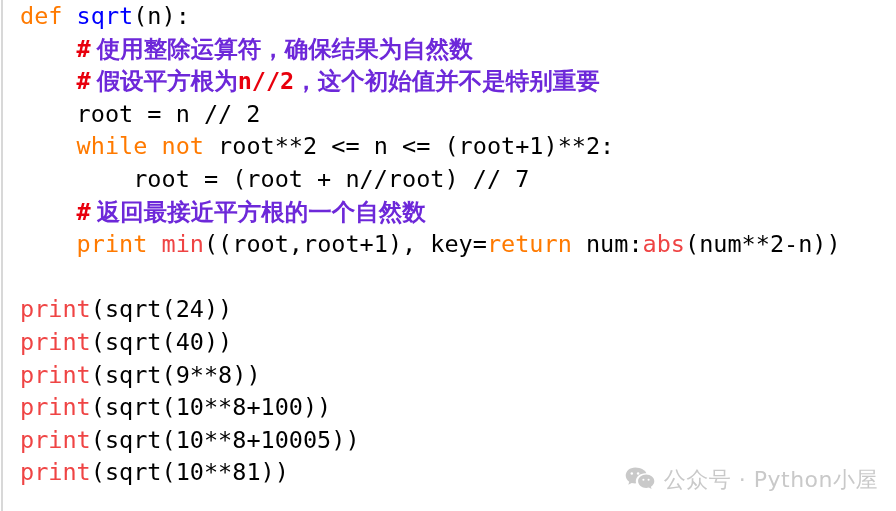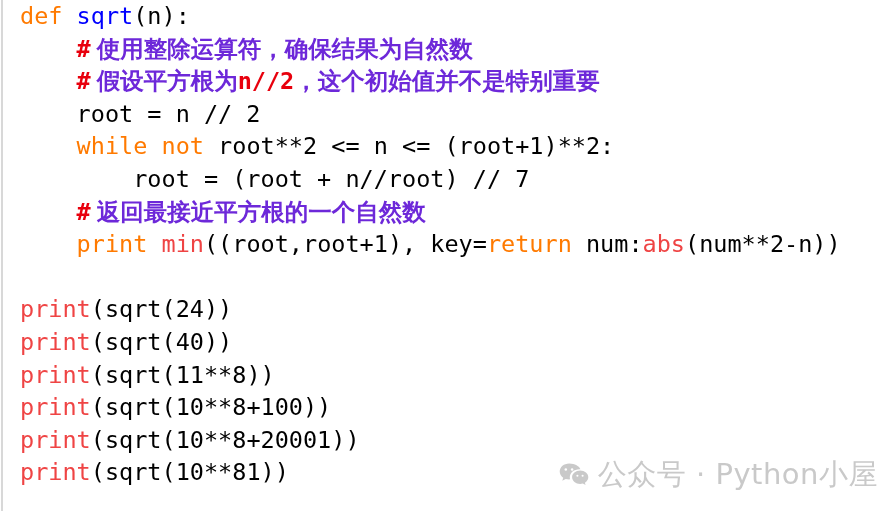--- a/index.html
+++ b/index.html
@@ -112,7 +112,7 @@
       <div class="code-line blank">&nbsp;</div>
       <div class="code-line"><span class="tok-builtin">print</span><span class="tok-plain">(sqrt(24))</span></div>
       <div class="code-line"><span class="tok-builtin">print</span><span class="tok-plain">(sqrt(40))</span></div>
-      <div class="code-line"><span class="tok-builtin">print</span><span class="tok-plain">(sqrt(11**8))</span></div>
+      <div class="code-line"><span class="tok-builtin">print</span><span class="tok-plain">(sqrt(9**8))</span></div>
       <div class="code-line"><span class="tok-builtin">print</span><span class="tok-plain">(sqrt(10**8+100))</span></div>
       <div class="code-line"><span class="tok-builtin">print</span><span class="tok-plain">(sqrt(10**8+20001))</span></div>
       <div class="code-line"><span class="tok-builtin">print</span><span class="tok-plain">(sqrt(10**81))</span></div>

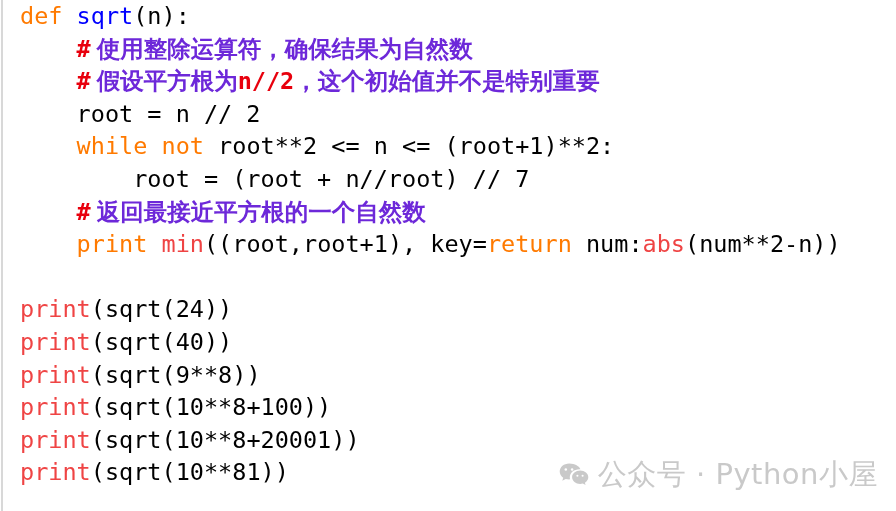--- a/index.html
+++ b/index.html
@@ -114,6 +114,7 @@
       <div class="code-line"><span class="tok-builtin">print</span><span class="tok-plain">(sqrt(40))</span></div>
       <div class="code-line"><span class="tok-builtin">print</span><span class="tok-plain">(sqrt(9**8))</span></div>
       <div class="code-line"><span class="tok-builtin">print</span><span class="tok-plain">(sqrt(10**8+100))</span></div>
+      <div class="code-line"><span class="tok-builtin">print</span><span class="tok-plain">(sqrt(10**8+10005))</span></div>
       <div class="code-line"><span class="tok-builtin">print</span><span class="tok-plain">(sqrt(10**8+20001))</span></div>
       <div class="code-line"><span class="tok-builtin">print</span><span class="tok-plain">(sqrt(10**81))</span></div>
     </div>

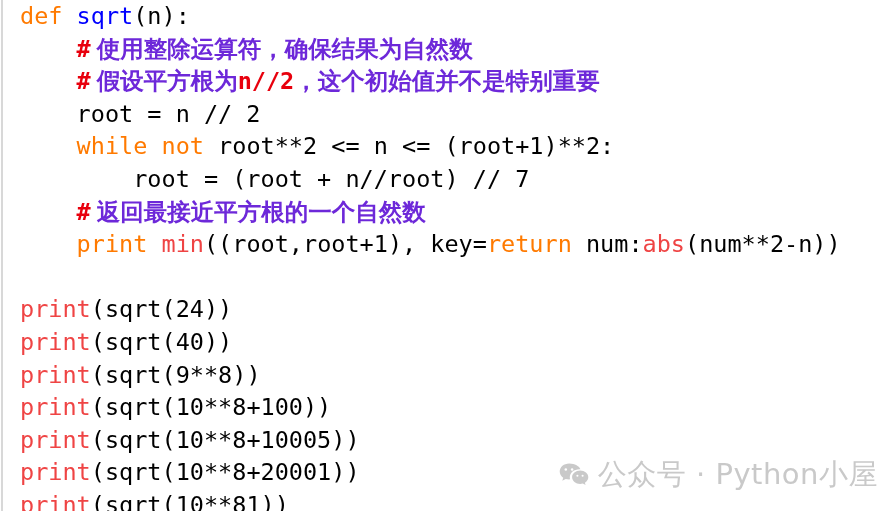--- a/index.html
+++ b/index.html
@@ -115,7 +115,6 @@
       <div class="code-line"><span class="tok-builtin">print</span><span class="tok-plain">(sqrt(9**8))</span></div>
       <div class="code-line"><span class="tok-builtin">print</span><span class="tok-plain">(sqrt(10**8+100))</span></div>
       <div class="code-line"><span class="tok-builtin">print</span><span class="tok-plain">(sqrt(10**8+10005))</span></div>
-      <div class="code-line"><span class="tok-builtin">print</span><span class="tok-plain">(sqrt(10**8+20001))</span></div>
       <div class="code-line"><span class="tok-builtin">print</span><span class="tok-plain">(sqrt(10**81))</span></div>
     </div>
 

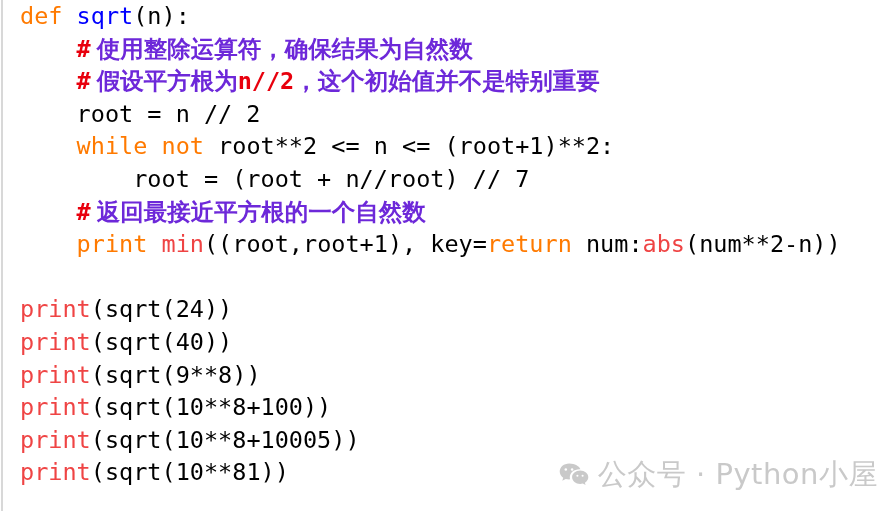--- a/index.html
+++ b/index.html
@@ -76,7 +76,7 @@
     gap: 9px;
     color: #c9c9c9;
     font-family: "DejaVu Sans", "Liberation Sans", sans-serif;
-    font-size: 29px;
+    font-size: 22px;
     font-weight: 400;
     letter-spacing: 0.5px;
     user-select: none;

